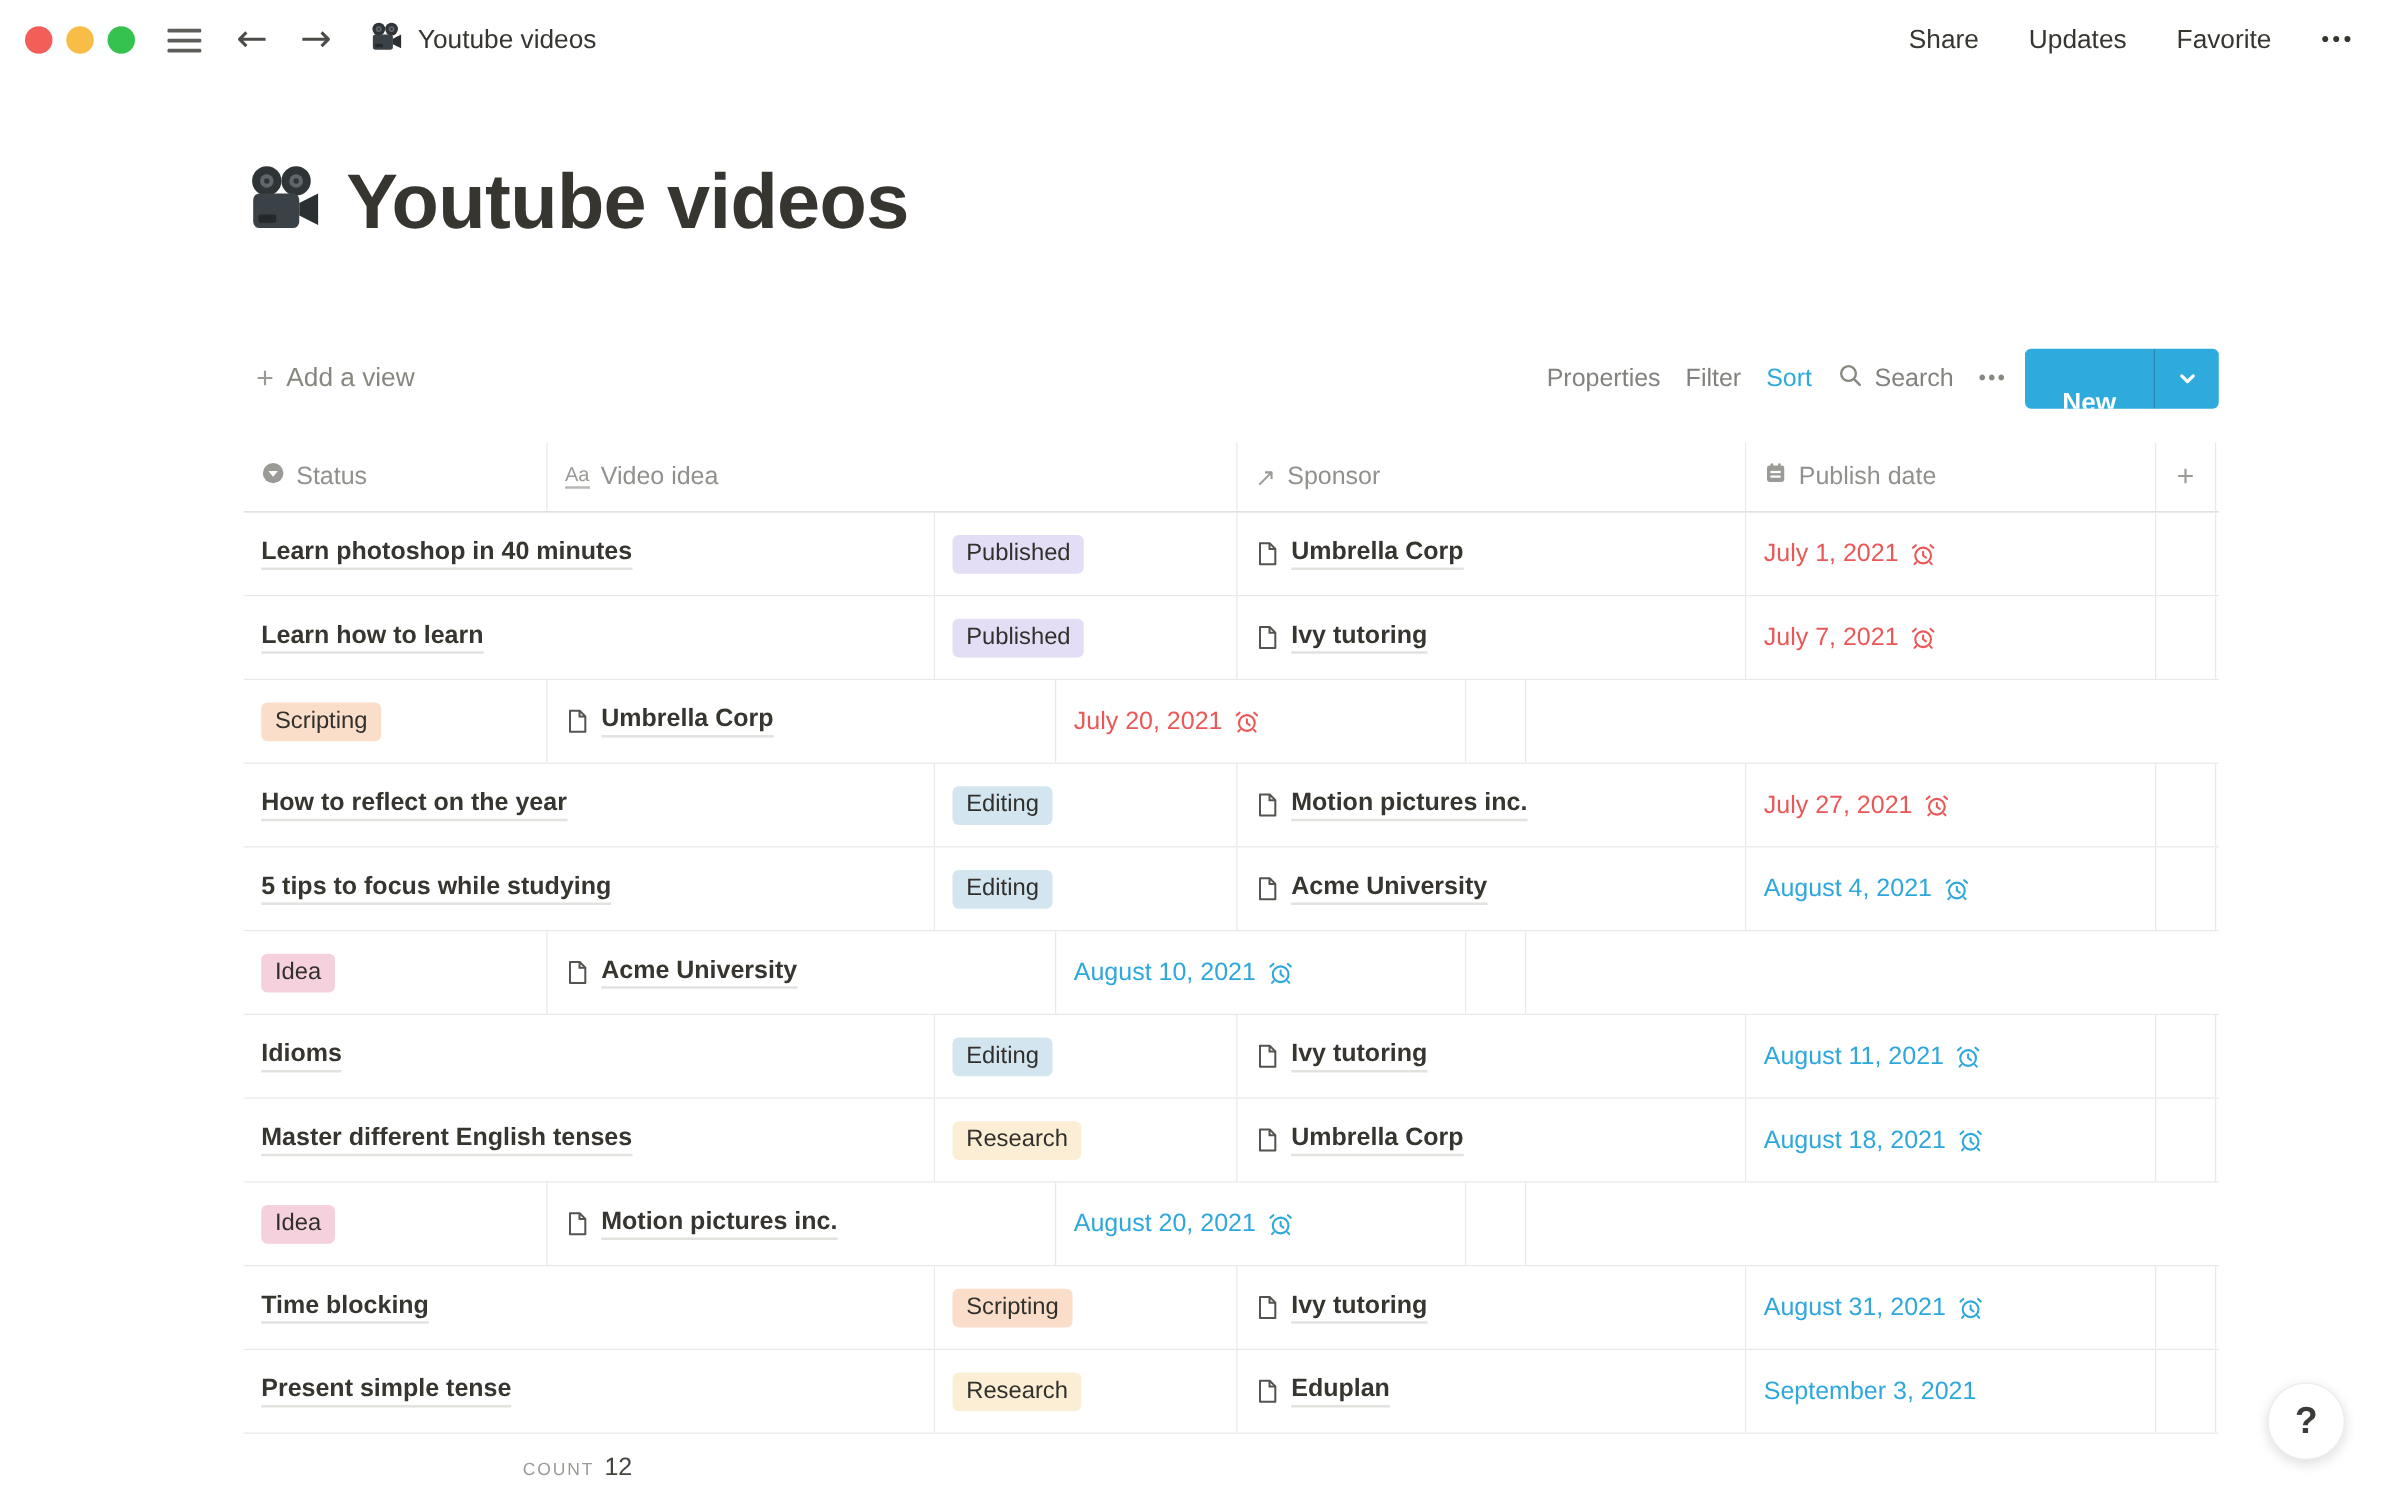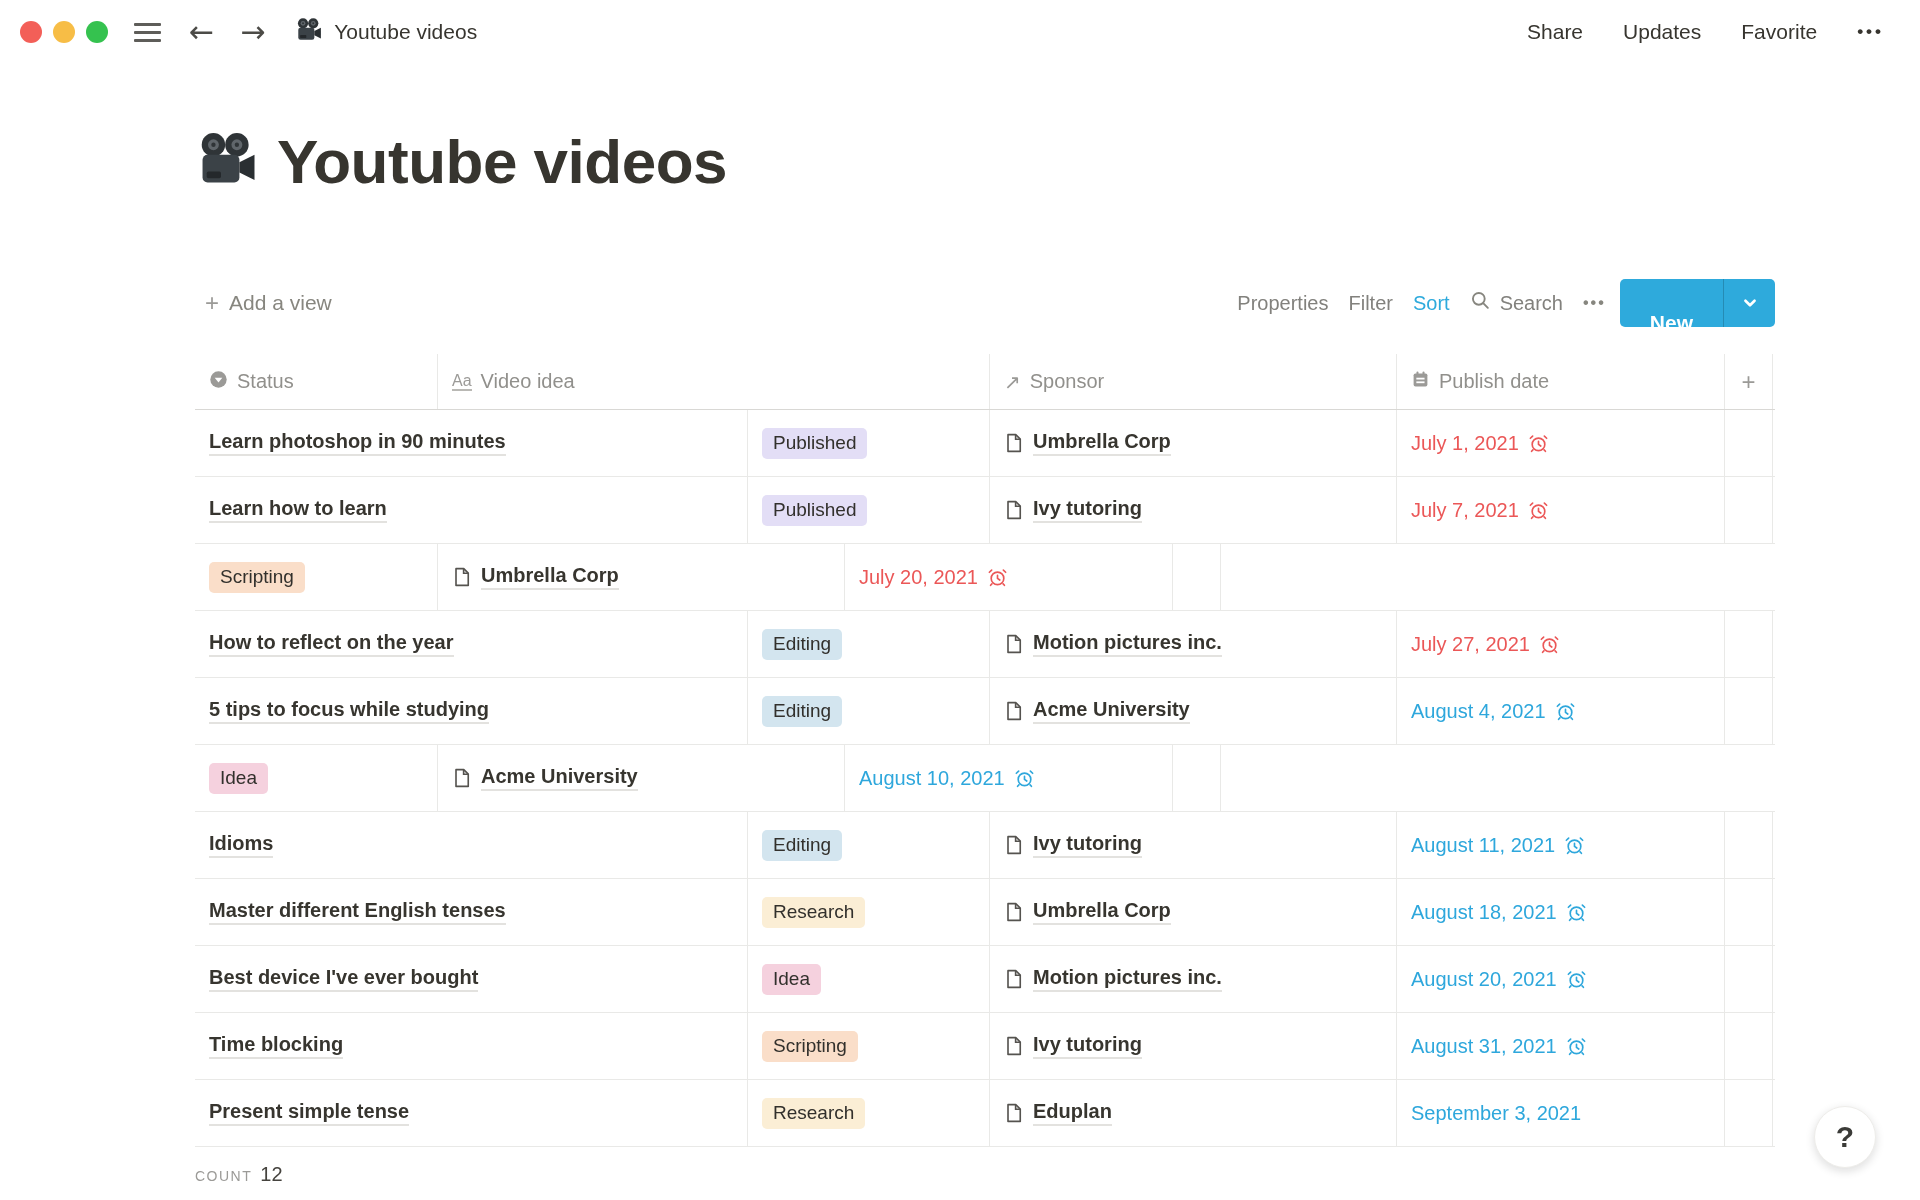--- a/index.html
+++ b/index.html
@@ -200,7 +200,7 @@
   <div id="tbody">
       <div class="trow">
         <div class="cell c0">
-          <span class="cell-link">Learn photoshop in 90 minutes</span>
+          <span class="cell-link">Learn photoshop in 40 minutes</span>
         </div>
         <div class="cell c1">
           <span class="pill" style="background:#E3DEF6">Published</span>

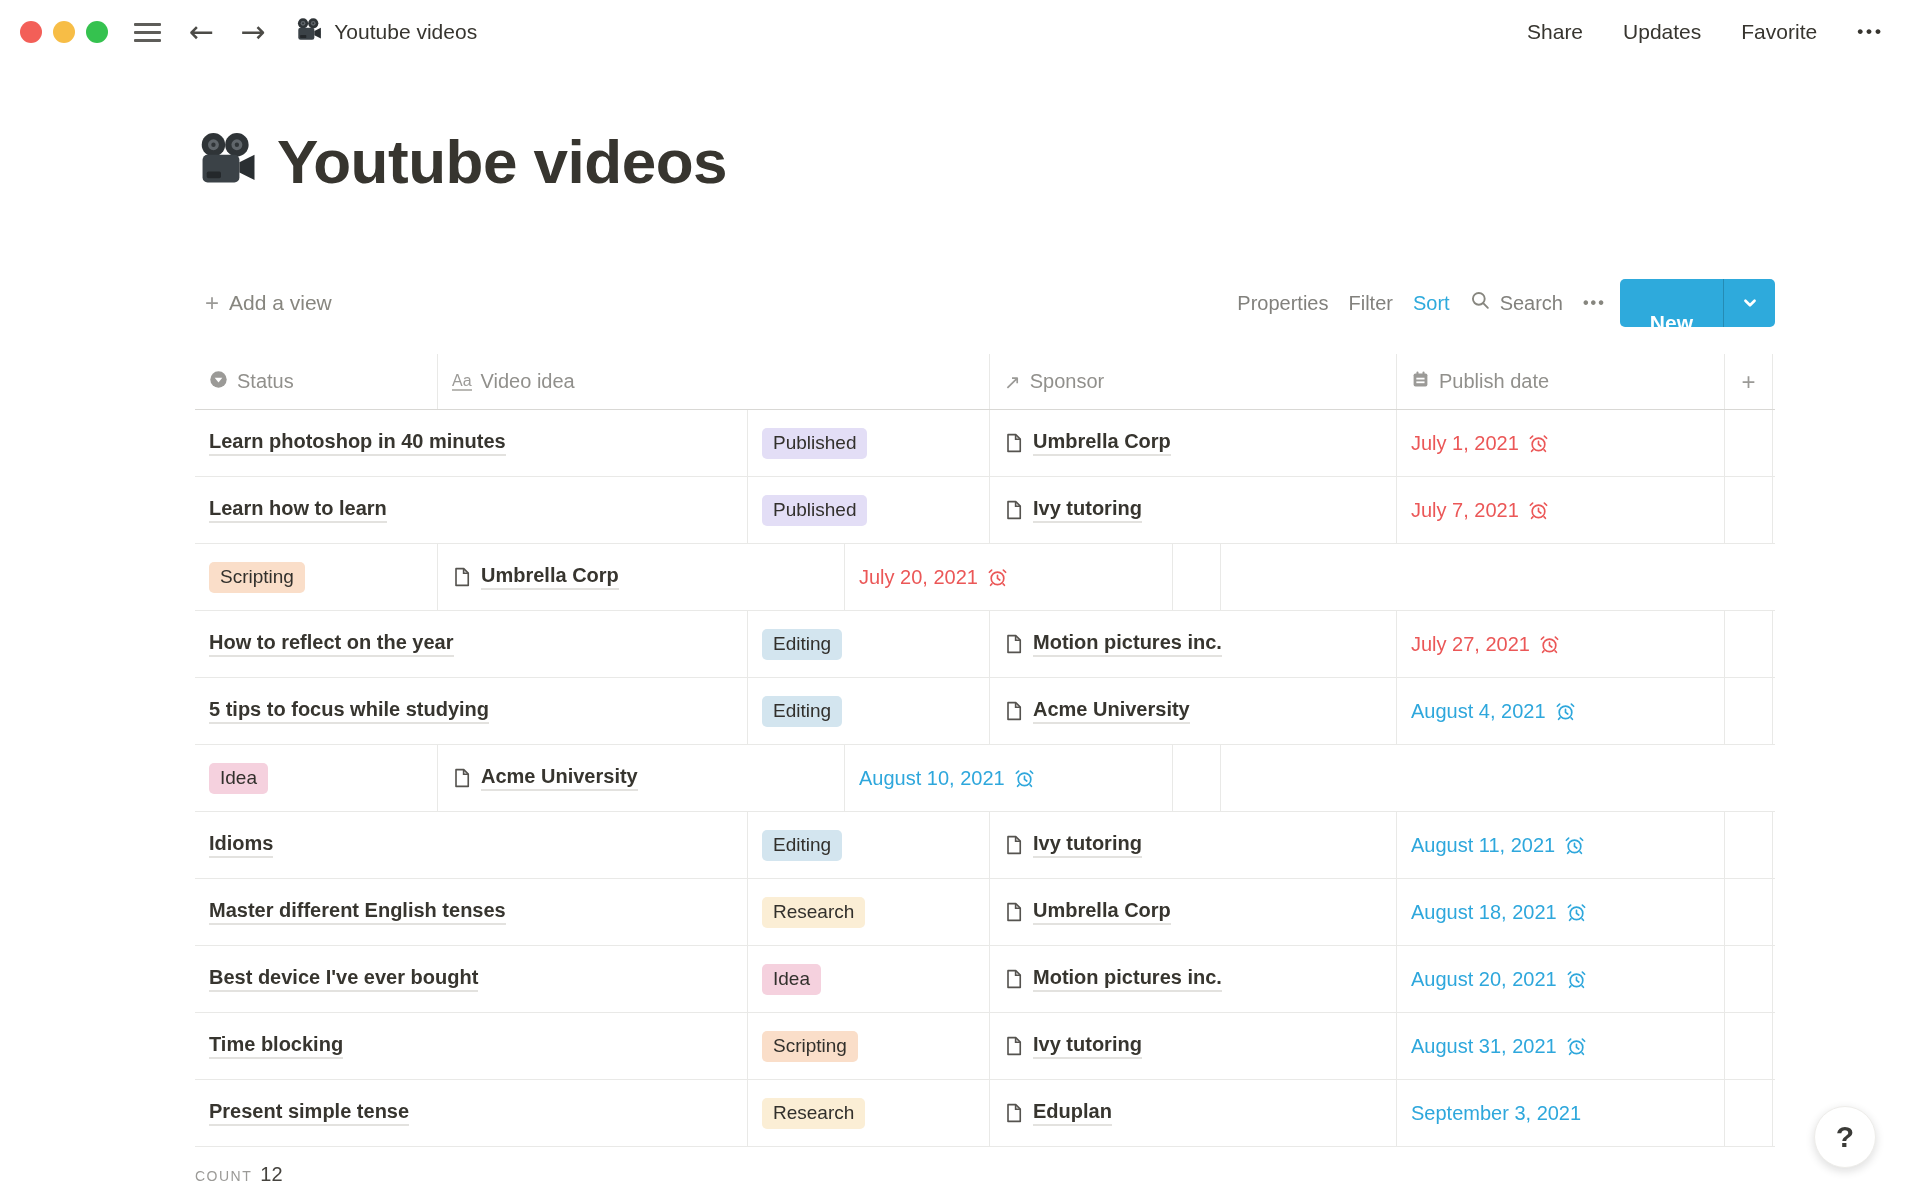--- a/index.html
+++ b/index.html
@@ -441,9 +441,6 @@
         <div class="cell c4"></div>
       </div>
       <div class="trow">
-        <div class="cell c0">
-          <span class="cell-link">Best device I've ever bought</span>
-        </div>
         <div class="cell c1">
           <span class="pill" style="background:#F5D1DE">Idea</span>
         </div>

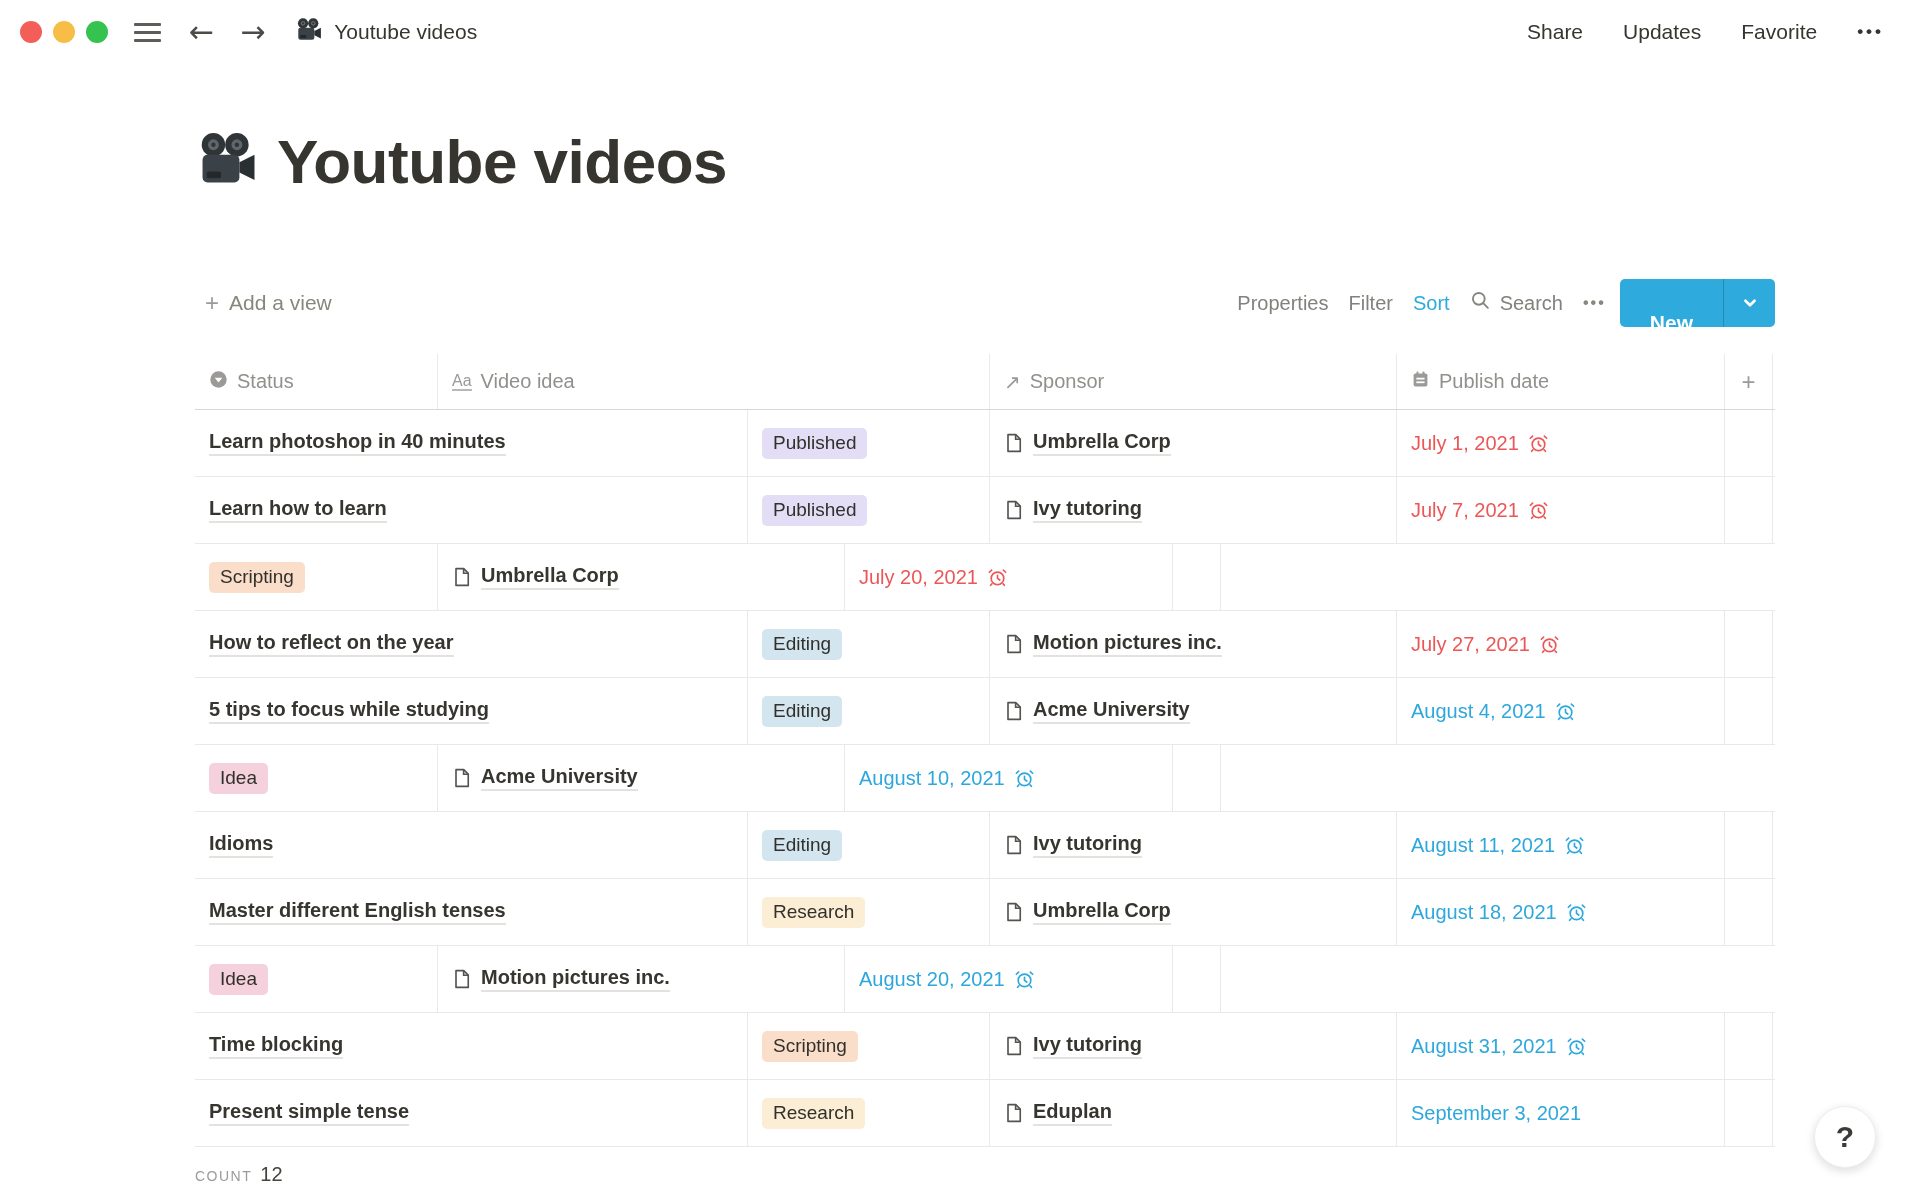--- a/index.html
+++ b/index.html
@@ -62,7 +62,7 @@
   .clock { display:flex; }
 
   .tfoot { display:flex; }
-  .count-cell { width:552px; text-align:left; padding:16px 18px 0 0; }
+  .count-cell { width:552px; text-align:center; padding:16px 18px 0 0; }
   .count-label { font-size:14px; letter-spacing:1.5px; color:#9B9A97; font-weight:500; }
   .count-value { font-size:20px; color:#45433E; margin-left:8px; font-weight:500; }
 

